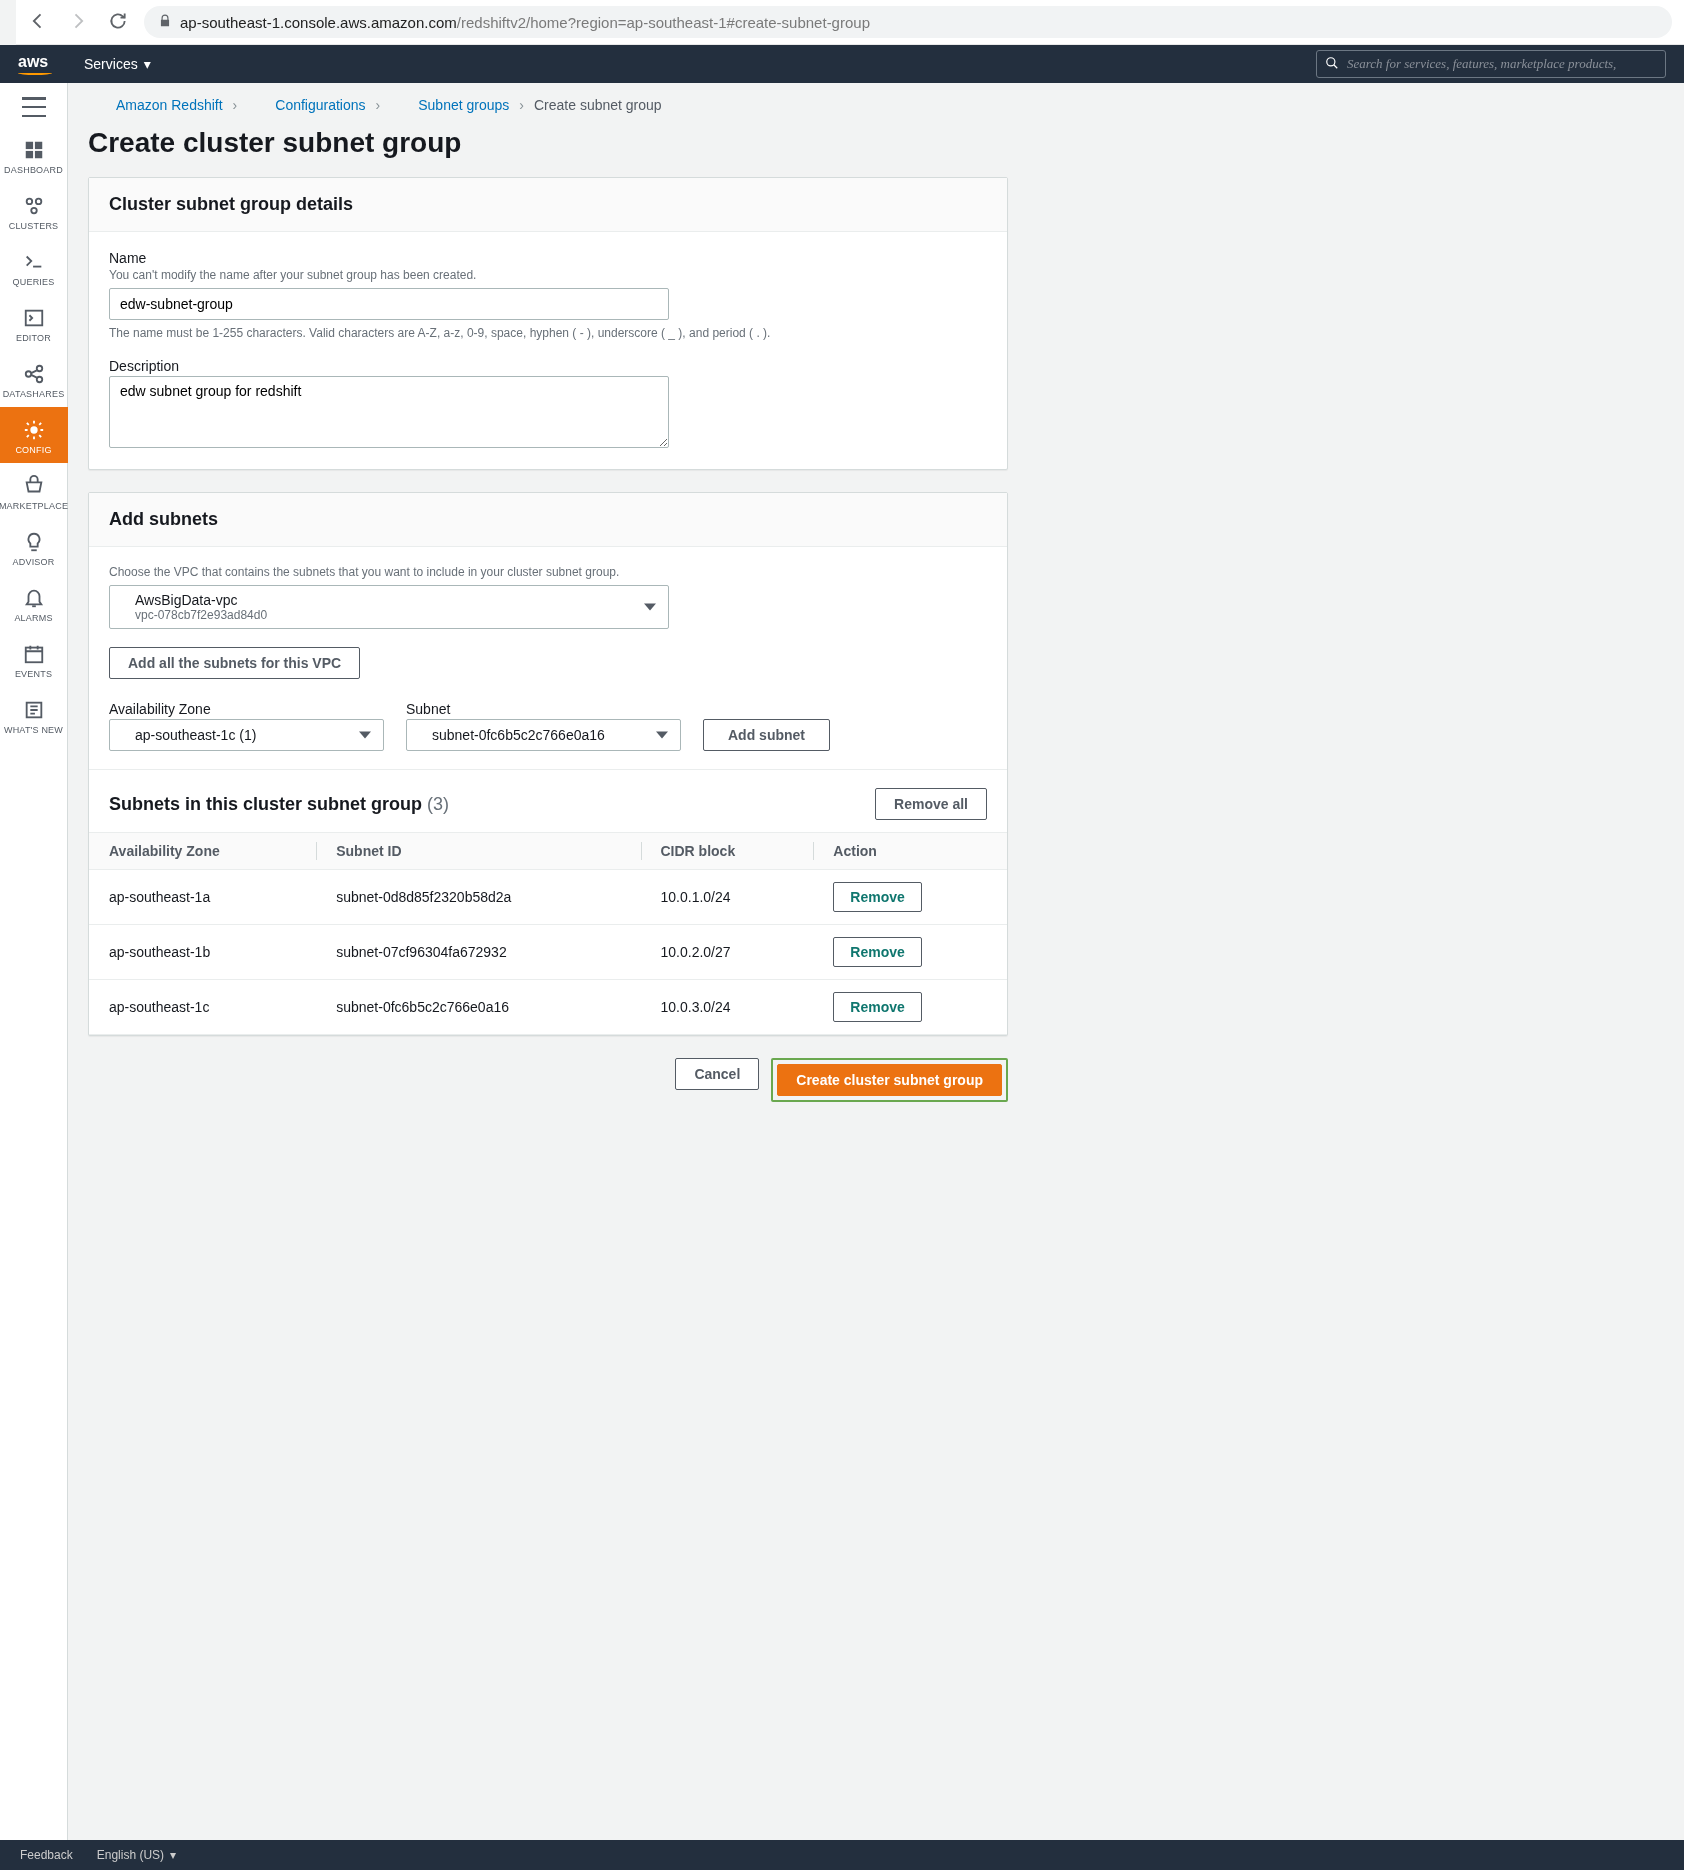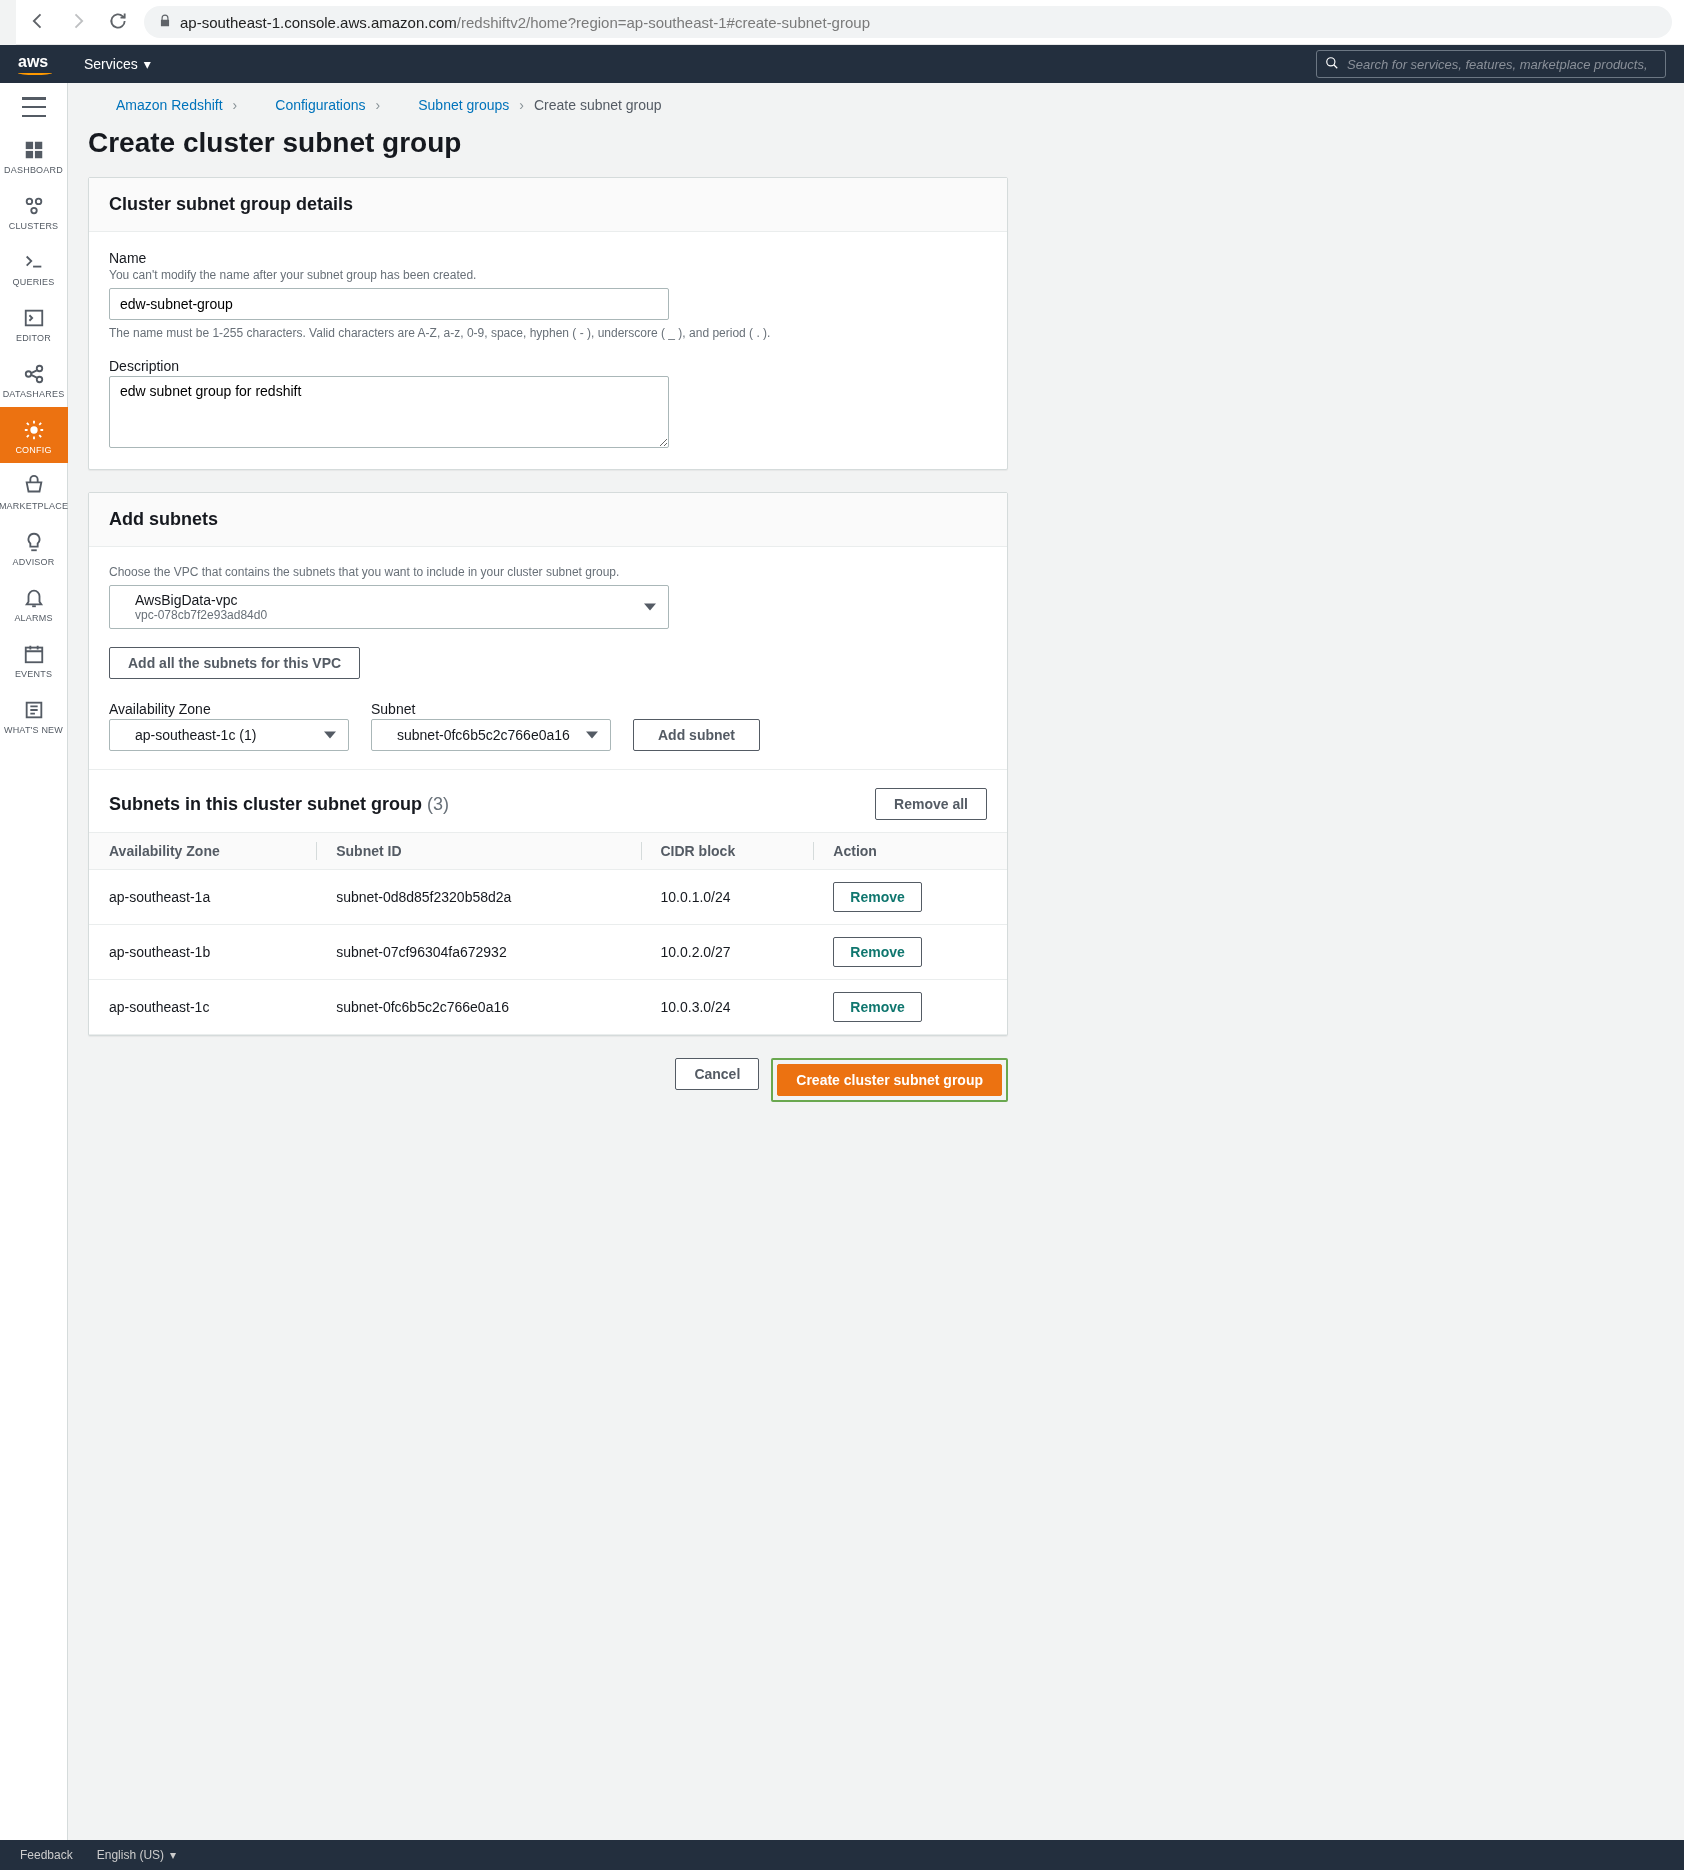--- a/index.html
+++ b/index.html
@@ -20,7 +20,7 @@
 .services-btn { color: #fff; font-size: 14px; display: flex; align-items: center; gap: 6px; cursor: pointer; }
 .aws-nav-spacer { flex: 1; }
 .aws-search { background: #232f3e; border: 1px solid #6c7783; border-radius: 3px; height: 28px; width: 350px; display: flex; align-items: center; padding: 0 8px; gap: 8px; color: #aab; }
-.aws-search input { background: transparent; border: none; outline: none; color: #d946ef; font-style: italic; font-size: 13px; flex: 1; }
+.aws-search input { background: transparent; border: none; outline: none; color: #d946ef; font-style: italic; font-size: 13px; flex: 1; font-family: Liberation Serif, serif; }
 .aws-search input::placeholder { color: #8a9099; font-style: italic; }
 
 

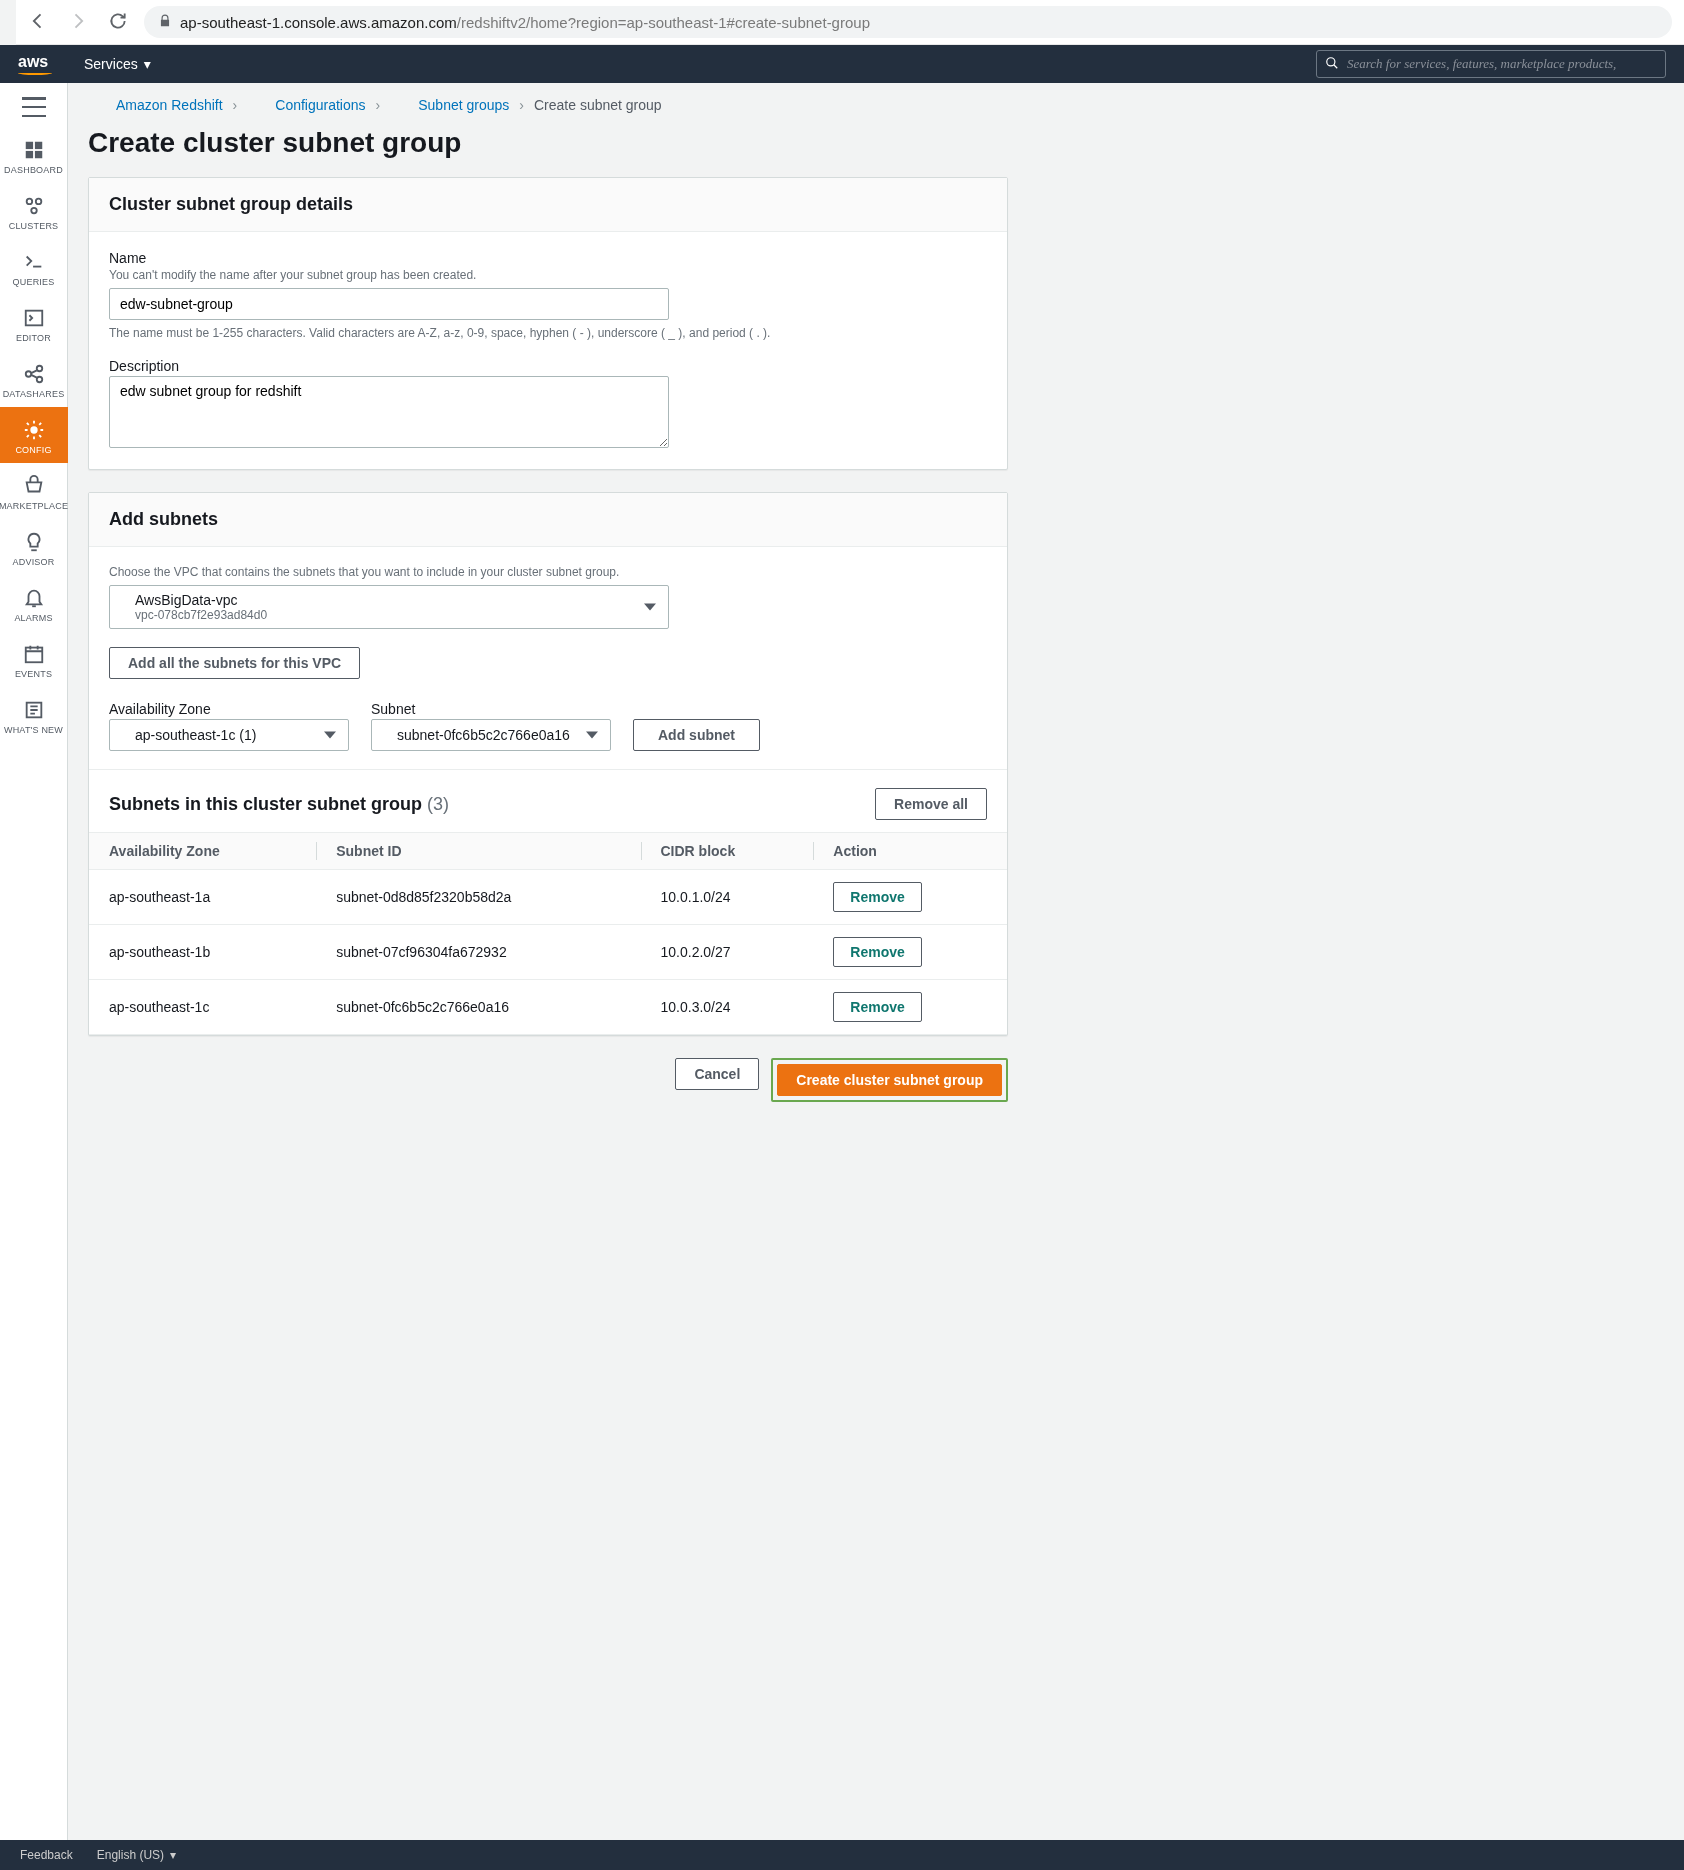--- a/index.html
+++ b/index.html
@@ -59,7 +59,7 @@
 .select { position: relative; width: 560px; max-width: 100%; border: 1px solid #aab7b8; border-radius: 2px; padding: 6px 30px 6px 25px; background: #fff; cursor: pointer; }
 .select .sel-main { font-size: 14px; }
 .select .sel-sub { font-size: 12px; color: #687078; }
-.select-sm { width: 240px; height: 32px; display: flex; align-items: center; }
+.select-sm { width: 275px; height: 32px; display: flex; align-items: center; }
 .select::after { content: ""; position: absolute; right: 12px; top: 50%; transform: translateY(-50%); border-left: 6px solid transparent; border-right: 6px solid transparent; border-top: 7px solid #545b64; }
 
 .btn { display: inline-flex; align-items: center; justify-content: center; height: 32px; padding: 0 18px; border: 1px solid #545b64; border-radius: 2px; background: #fff; color: #545b64; font-weight: 700; font-size: 14px; cursor: pointer; }

